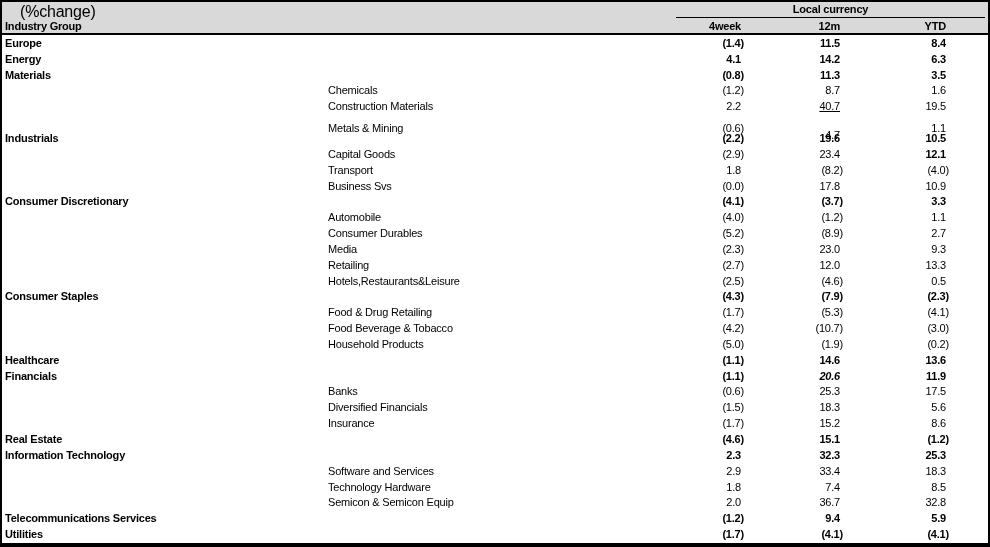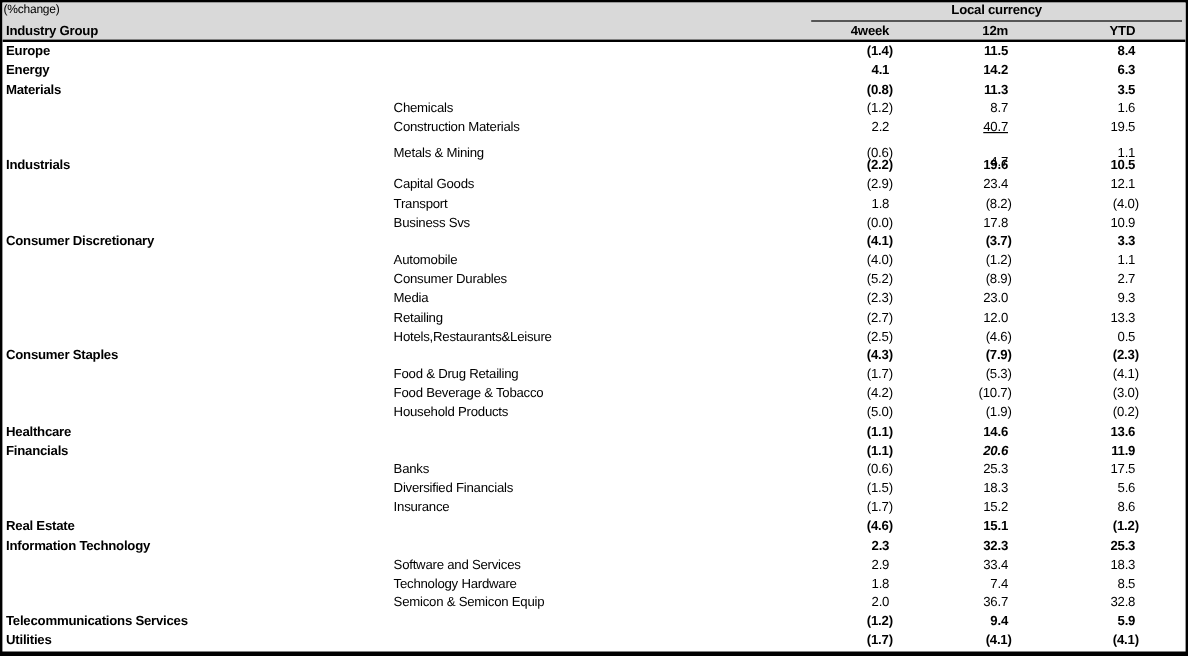--- a/index.html
+++ b/index.html
@@ -24,8 +24,8 @@
   }
   .hrow1 { position:relative; height:16px; }
   .note {
-    position:absolute; left:1px; top:1px;
-    font-size:10px;
+    position:absolute; left:18px; top:1px;
+    font-size:16px;
   }
   .lc-span {
     position:absolute; left:674px; top:0;

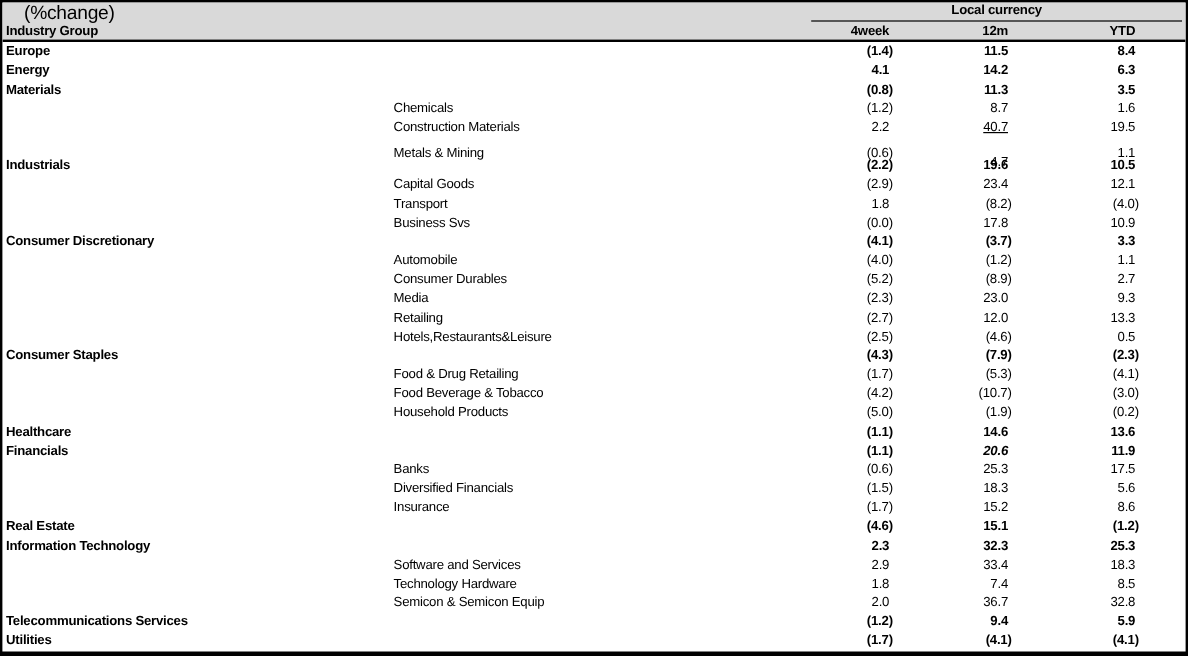--- a/index.html
+++ b/index.html
@@ -131,7 +131,7 @@
     <div class="c-sub">Capital Goods</div>
     <div class="num">(2.9)</div>
     <div class="num" style="padding-right: 3px;">23.4</div>
-    <div class="num" style="padding-right: 3px;">12.1</div>
+    <div class="num" style="padding-right: 3px; font-weight: bold;">12.1</div>
     <div></div>
   </div>
       <div class="row grid-row sub">

